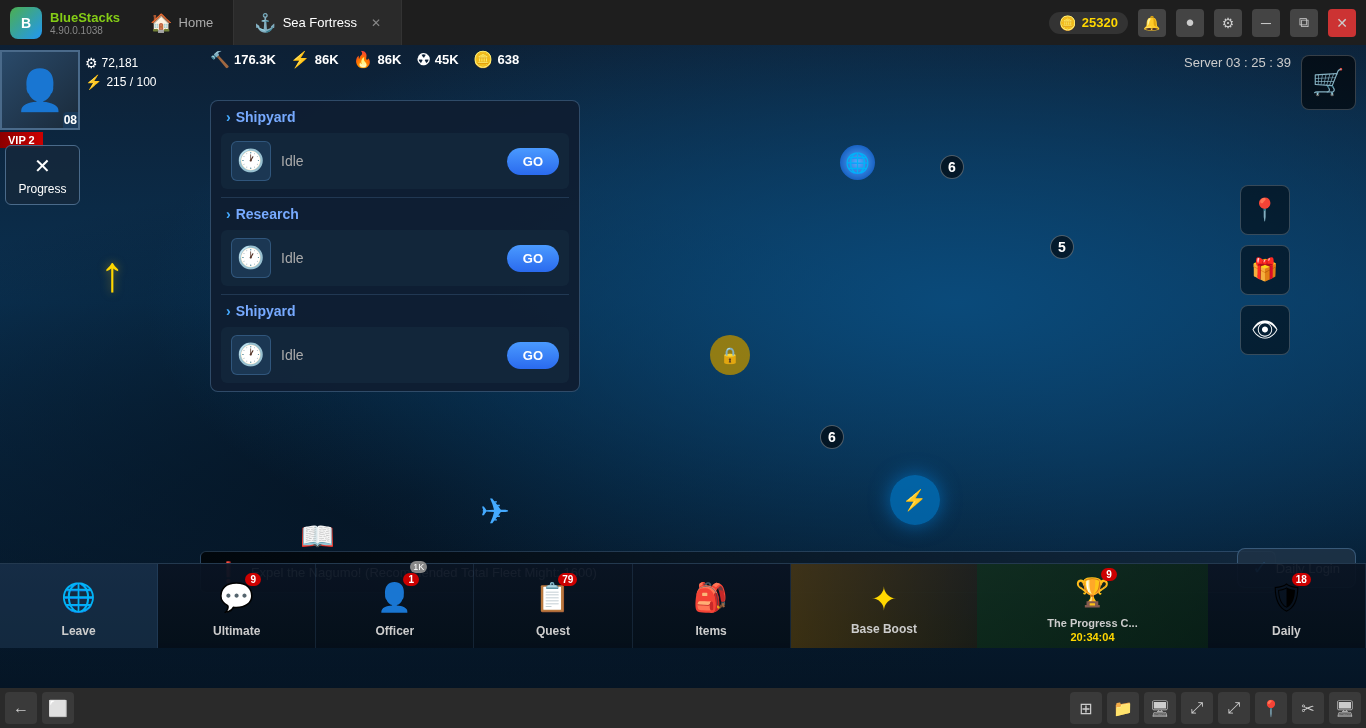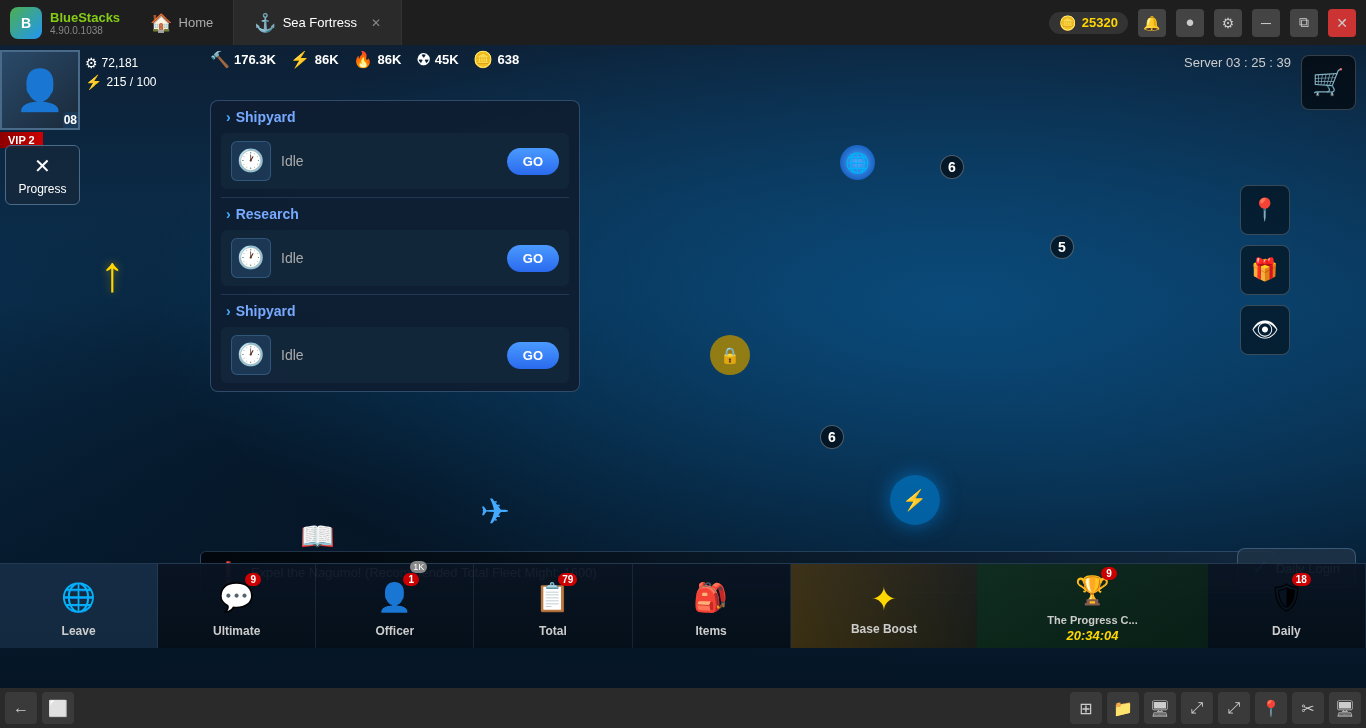--- a/index.html
+++ b/index.html
@@ -583,7 +583,7 @@
         <span class="nav-icon">📋</span>
         <span class="nav-badge">79</span>
       </div>
-      <span class="nav-label">Total</span>
+      <span class="nav-label">Quest</span>
     </div>
 
     <div class="nav-item">

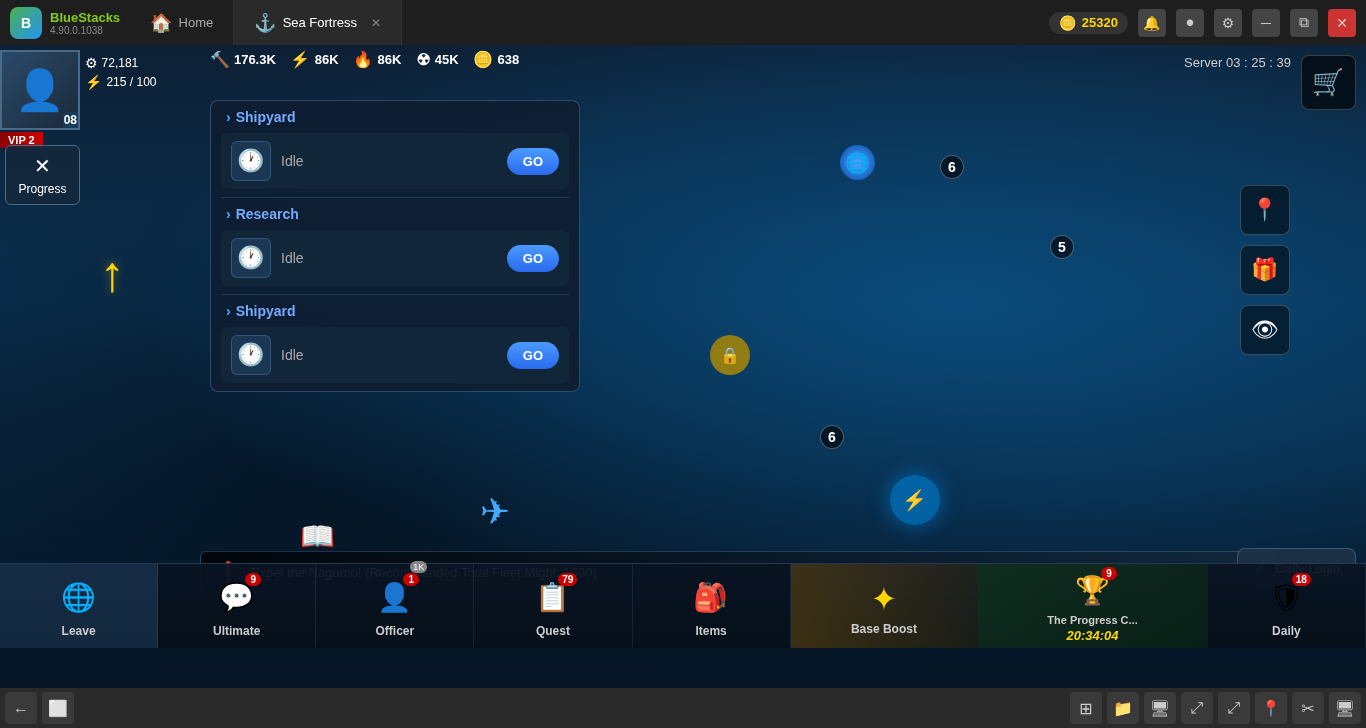--- a/index.html
+++ b/index.html
@@ -606,7 +606,7 @@
         <span class="nav-badge">9</span>
       </div>
       <span class="nav-label" style="font-size:11px;">The Progress C...</span>
-      <span class="nav-label" style="font-size:13px;color:#FFD700;font-style:italic;">20:34:04</span>
+      <span class="nav-label" style="font-size:11px;color:#FFD700;">20:34:04</span>
     </div>
 
     <div class="nav-item">

